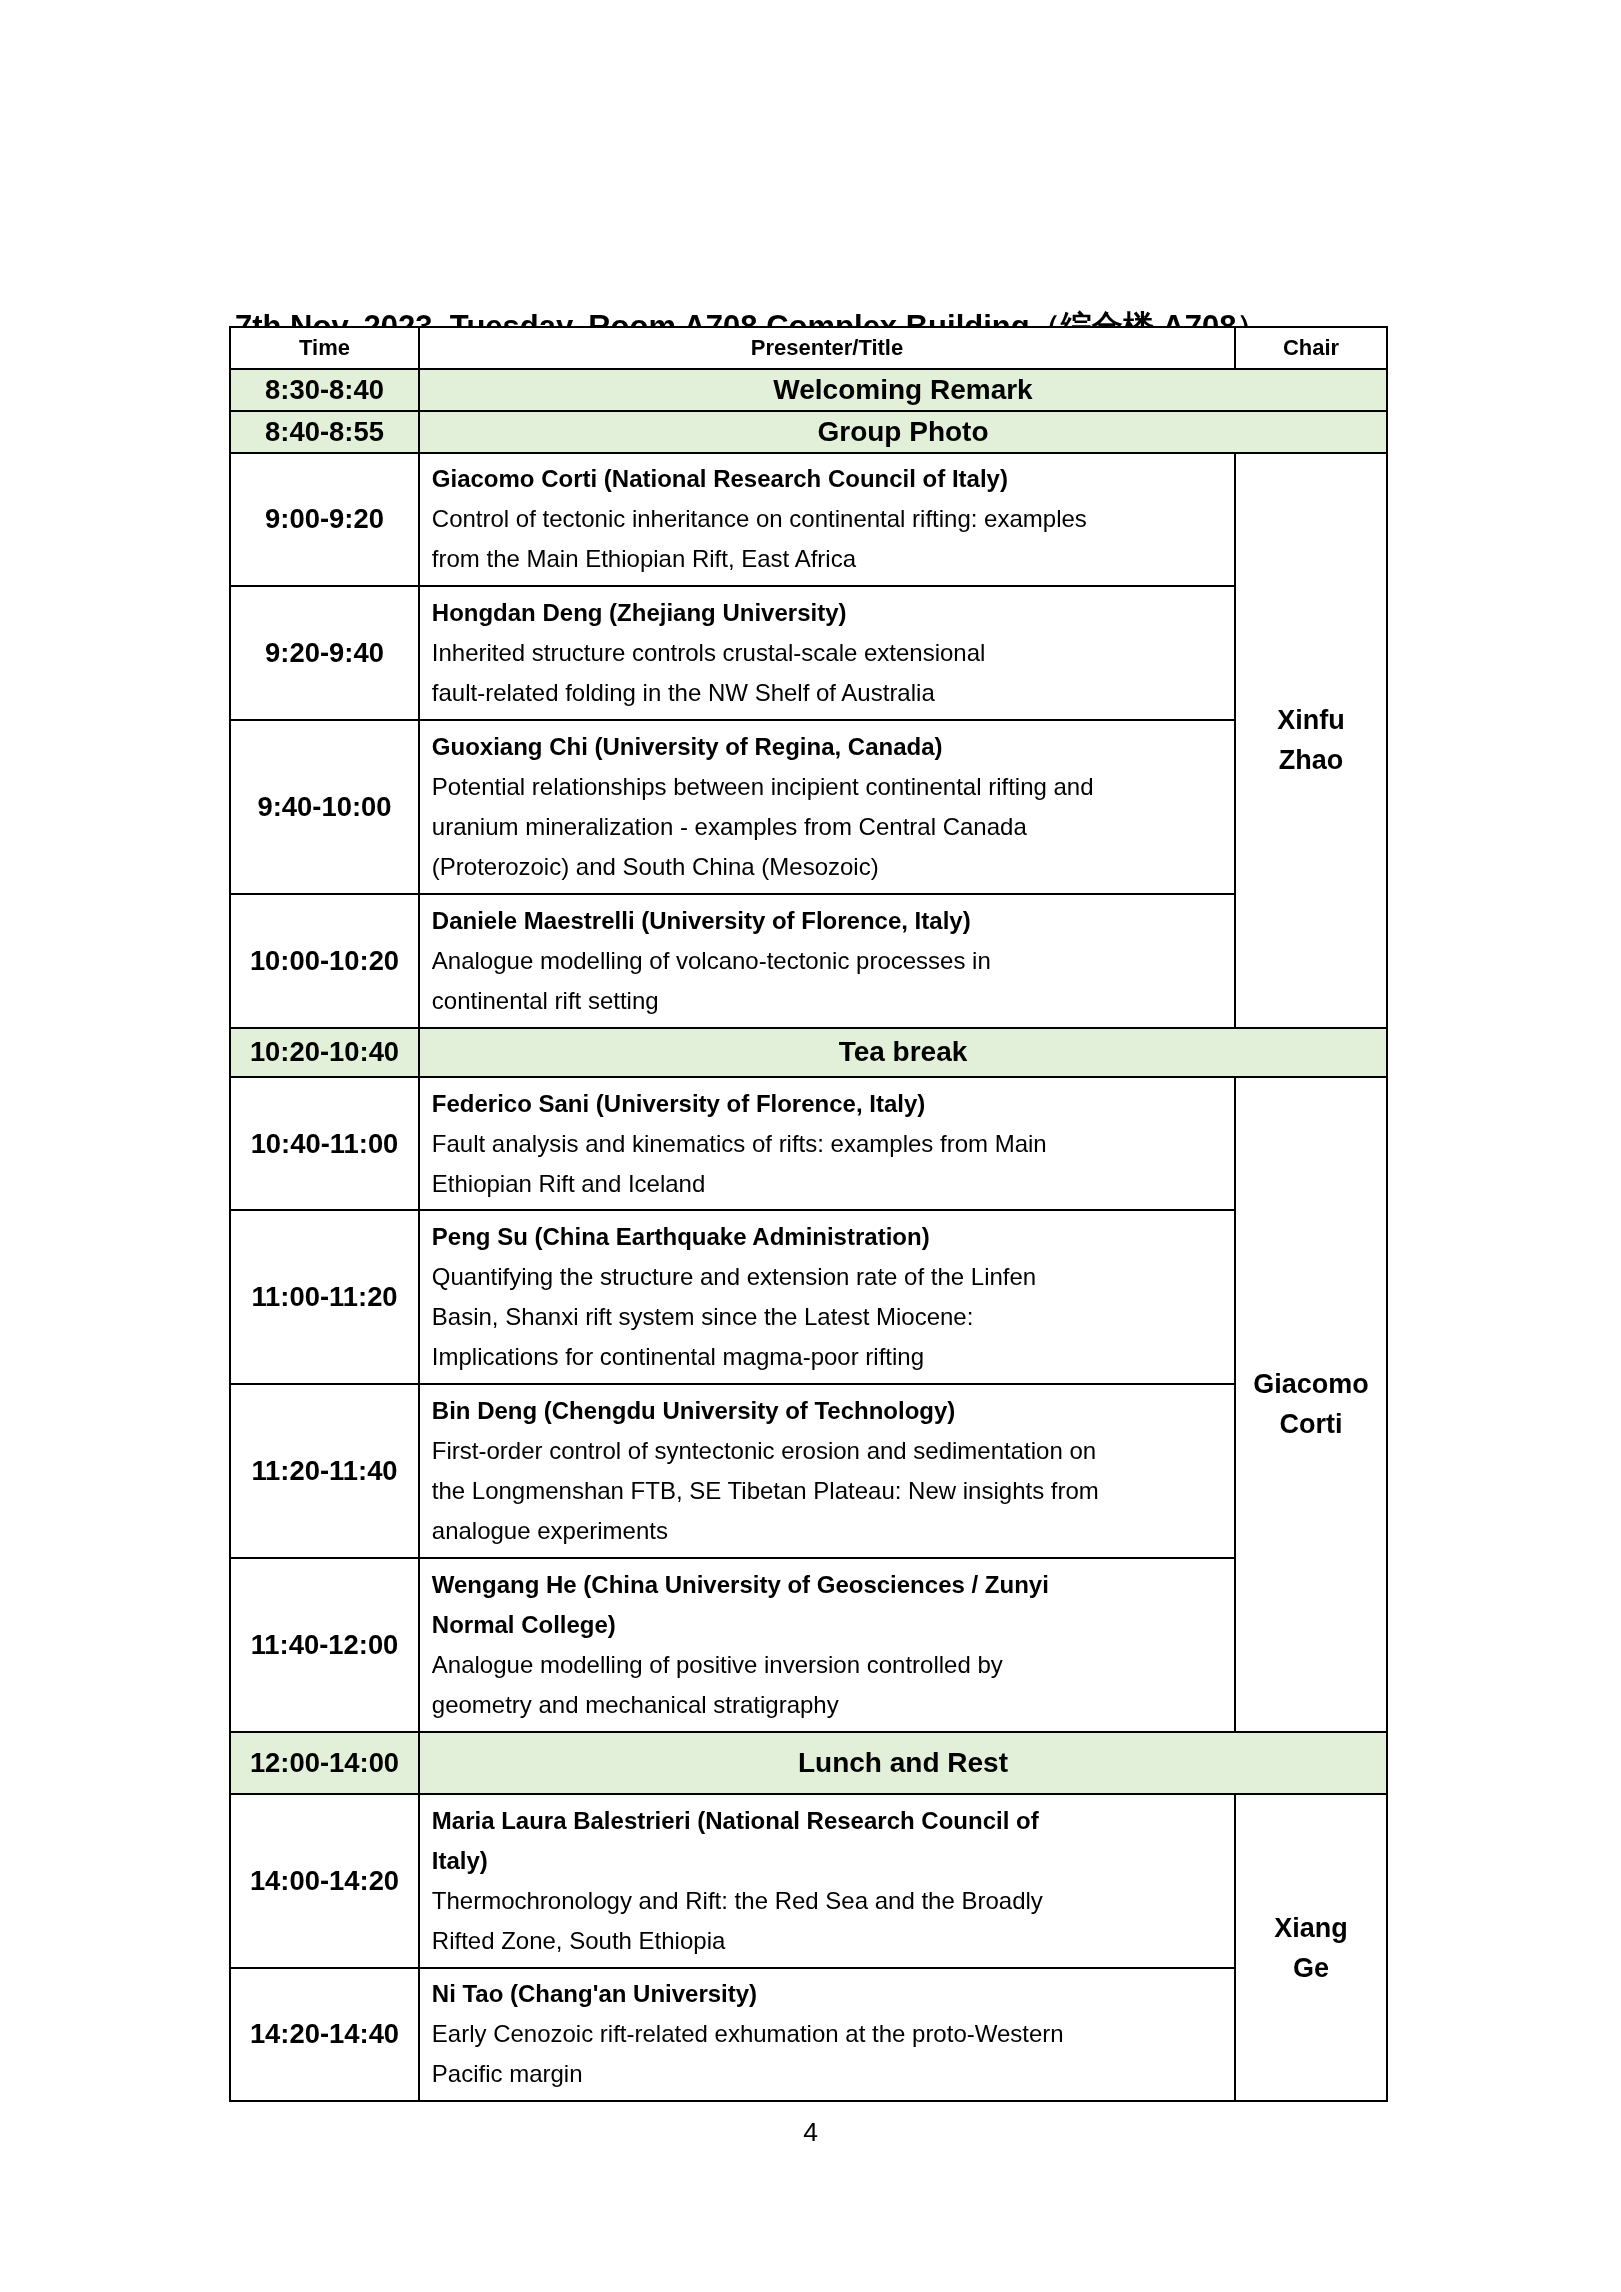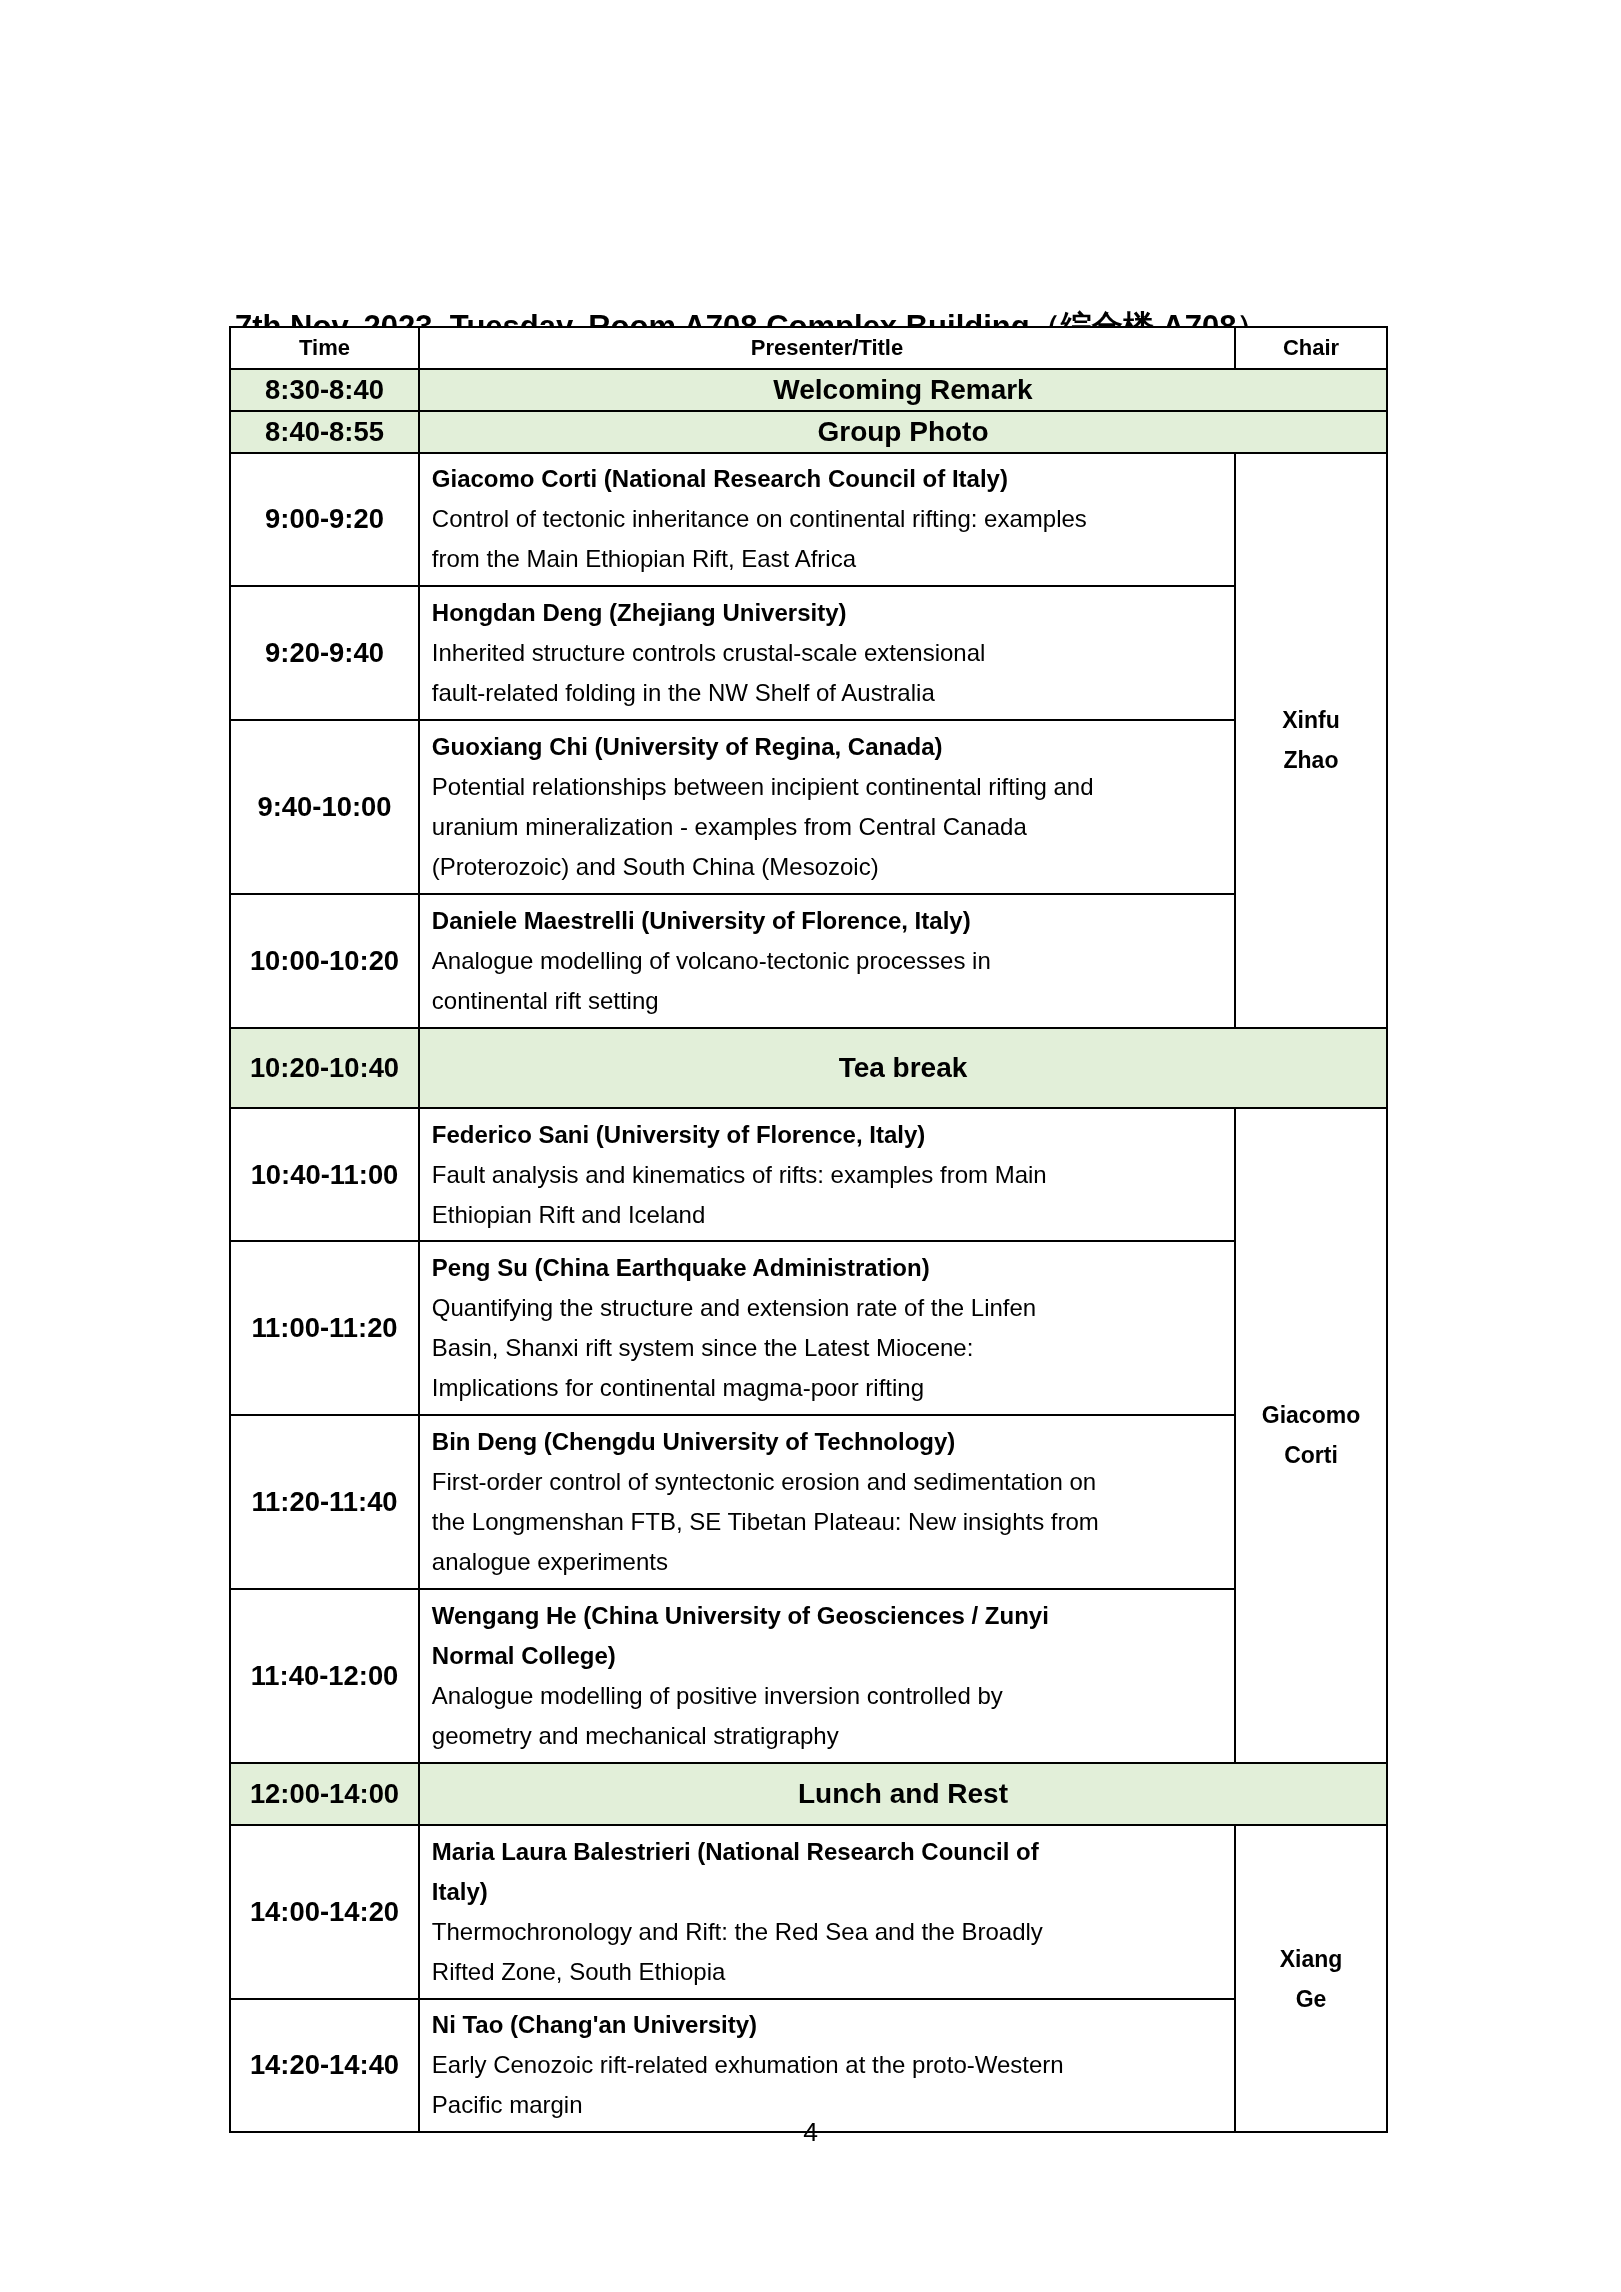--- a/index.html
+++ b/index.html
@@ -77,7 +77,7 @@
     white-space: pre-line;
   }
   td.chair {
-    font-size: 23px;
+    font-size: 27px;
     font-weight: bold;
     text-align: center;
     vertical-align: middle;

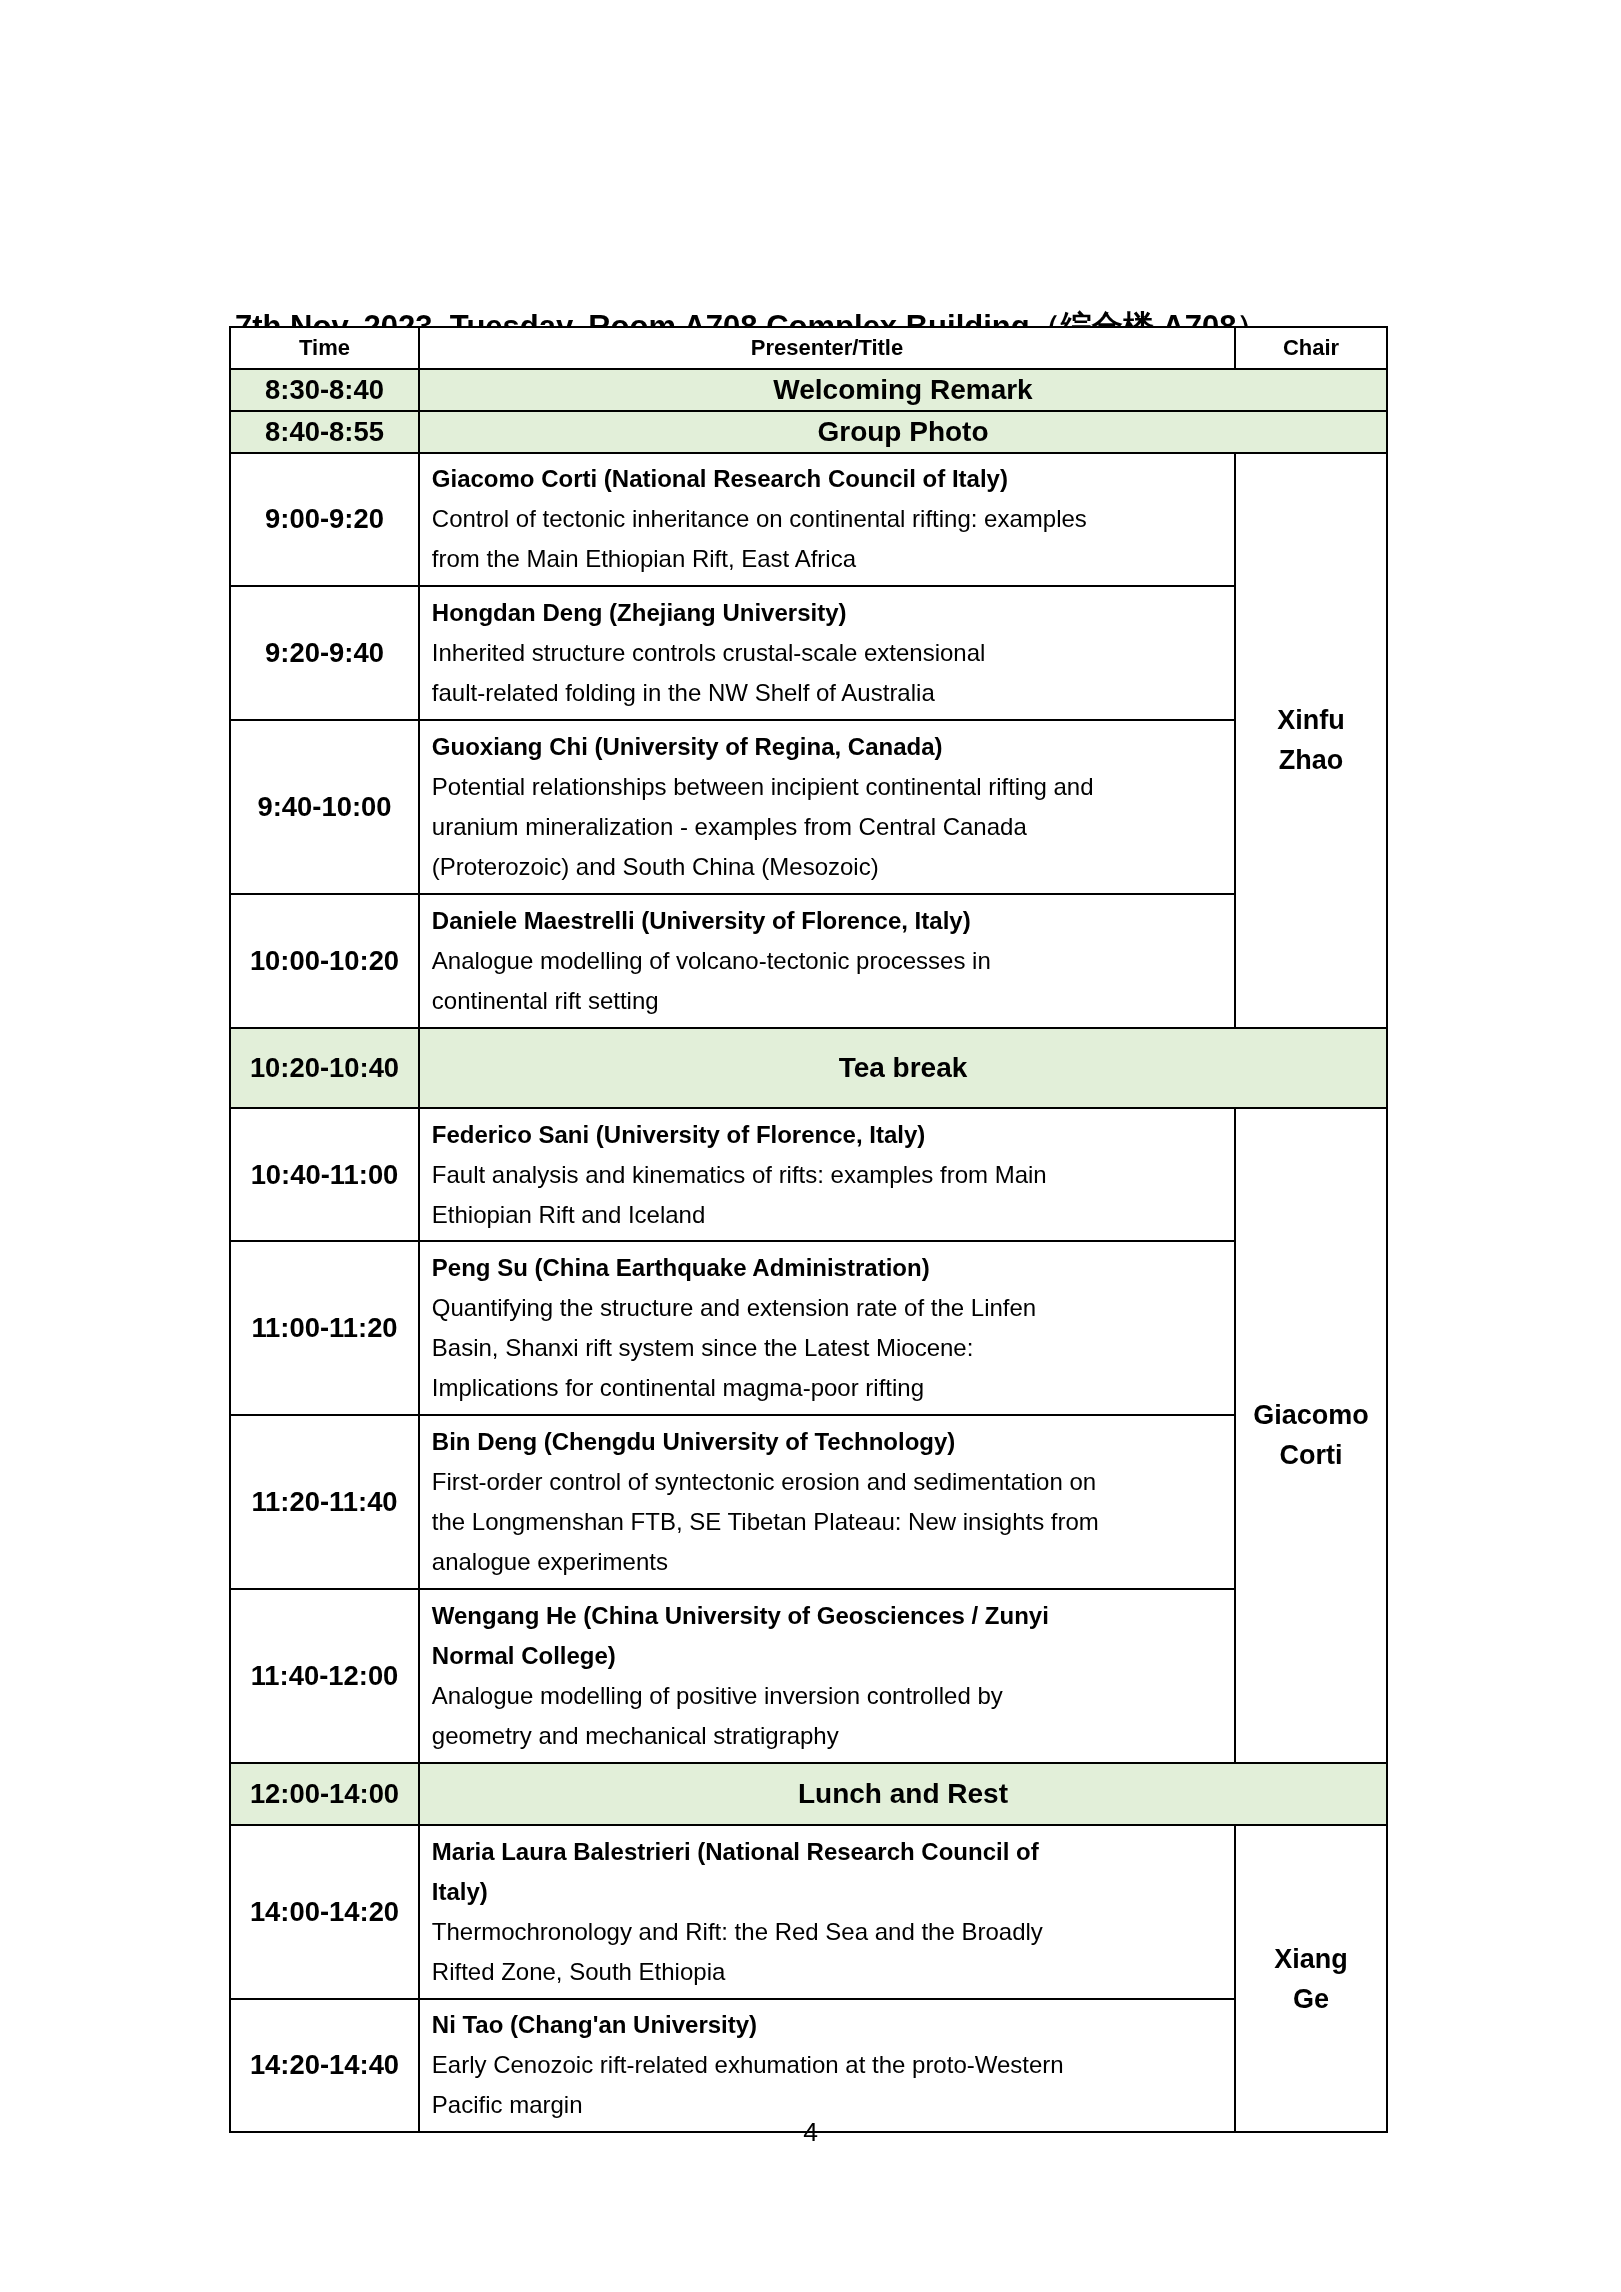--- a/index.html
+++ b/index.html
@@ -93,7 +93,7 @@
     padding: 2px 8px;
   }
   tr.break-compact { height: 32px; }
-  tr.break-tea     { height: 80px; }
+  tr.break-tea     { height: 49px; }
   tr.break-lunch   { height: 62px; }
   .page-number {
     position: absolute;

